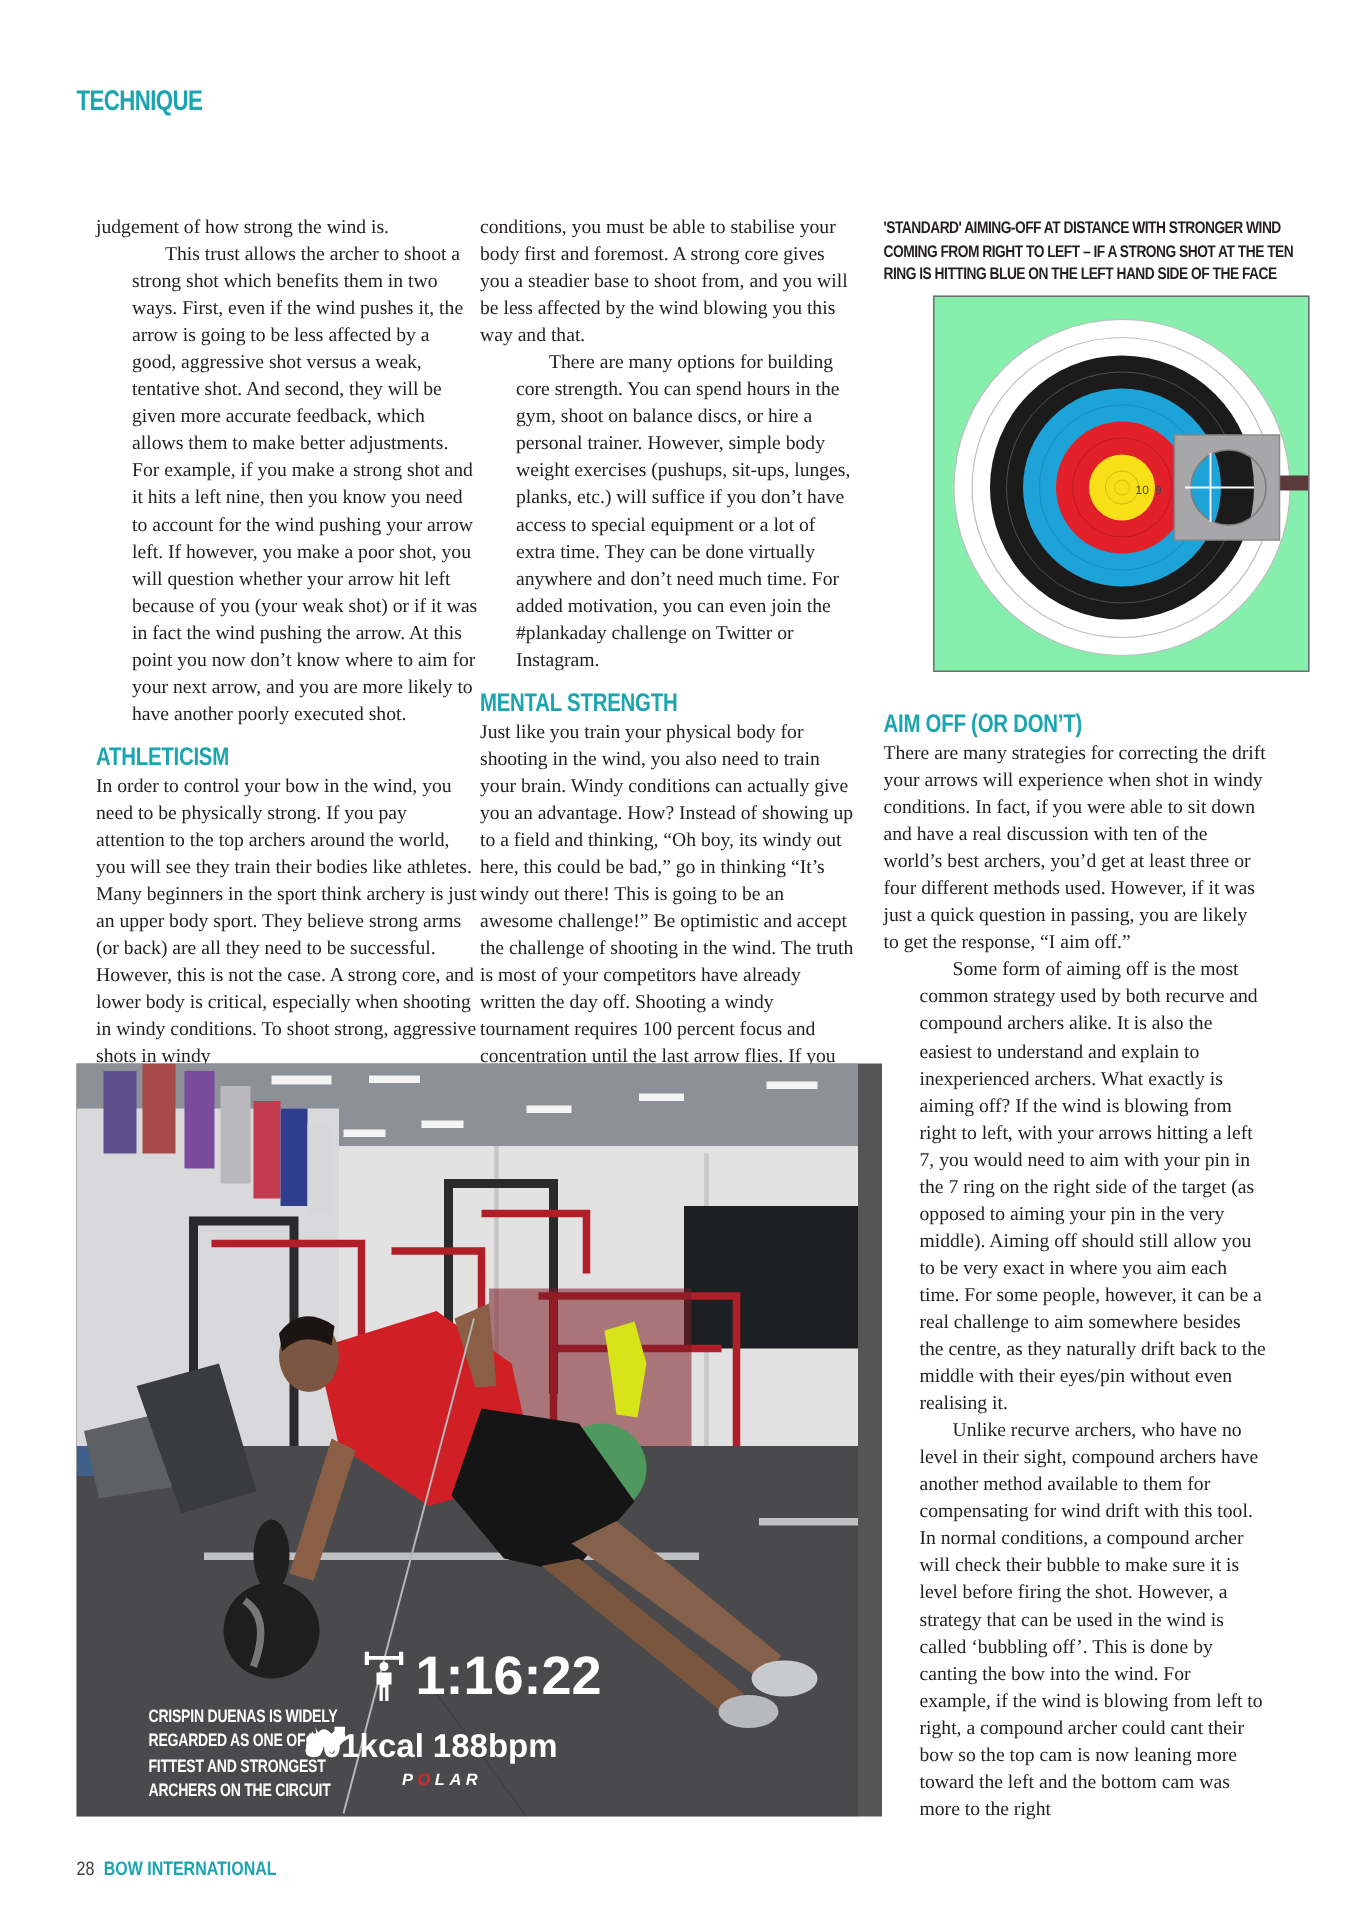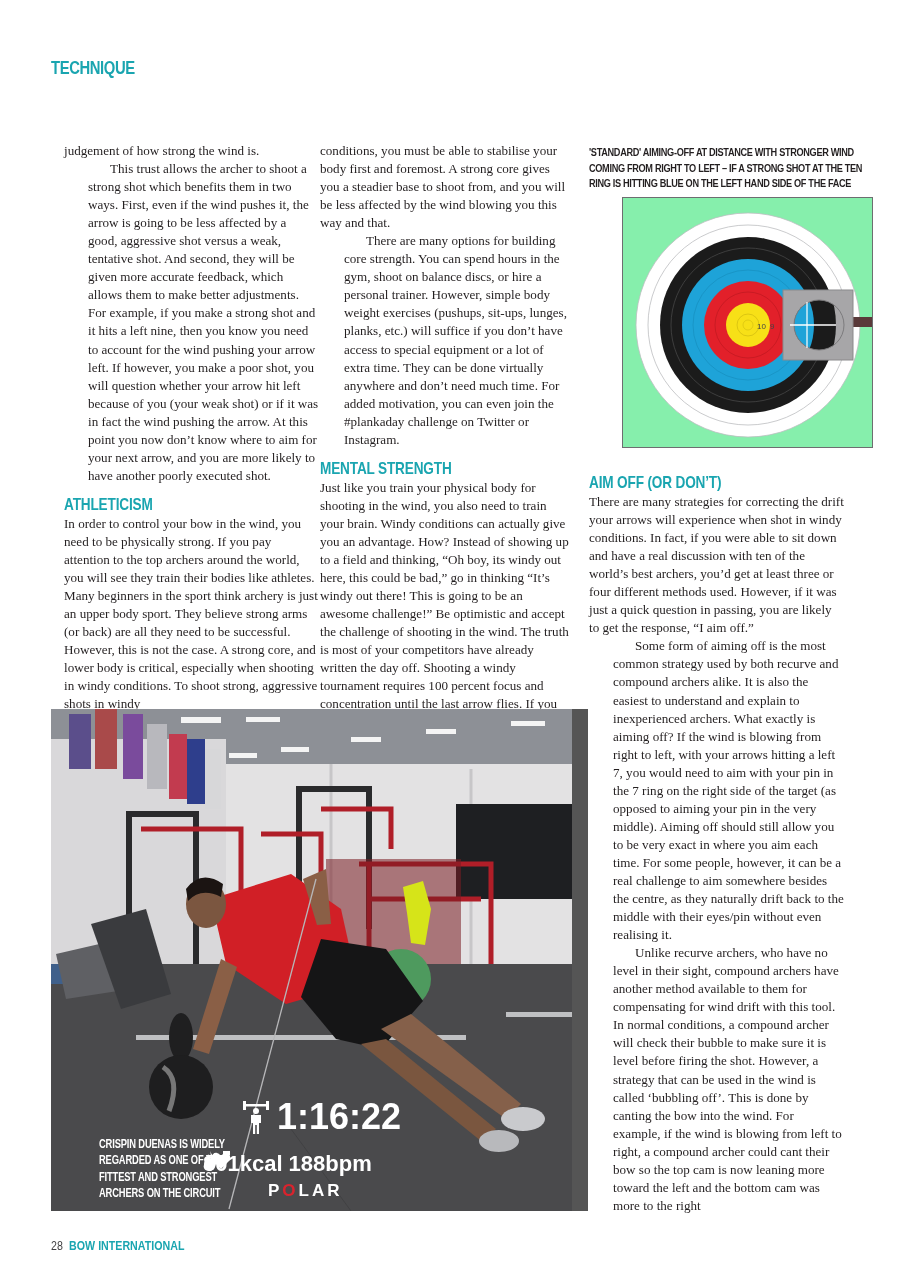--- a/index.html
+++ b/index.html
@@ -35,7 +35,7 @@
   .polar .stats { position: absolute; left: -48px; top: 54px; white-space: nowrap; font-size: 22px; line-height: 26px; display: flex; align-items: center; gap: 6px; }
   .polar .stats b { font-weight: bold; }
   .polar .stats .unit { font-weight: bold; }
-  .polar .logo { position: absolute; left: 17px; top: 84px; font-size: 17px; font-weight: bold; letter-spacing: 3px; white-space: nowrap; }
+  .polar .logo { position: absolute; left: 17px; top: 84px; font-size: 11px; font-weight: bold; font-style: italic; letter-spacing: 3px; white-space: nowrap; }
   .polar .logo .o { color: #d9232d; }
 
   .footer { position: absolute; left: 51px; top: 1238px; font-family: "Liberation Sans", "DejaVu Sans", sans-serif; font-size: 13px; white-space: nowrap; transform: scaleX(0.82); transform-origin: left center; }

